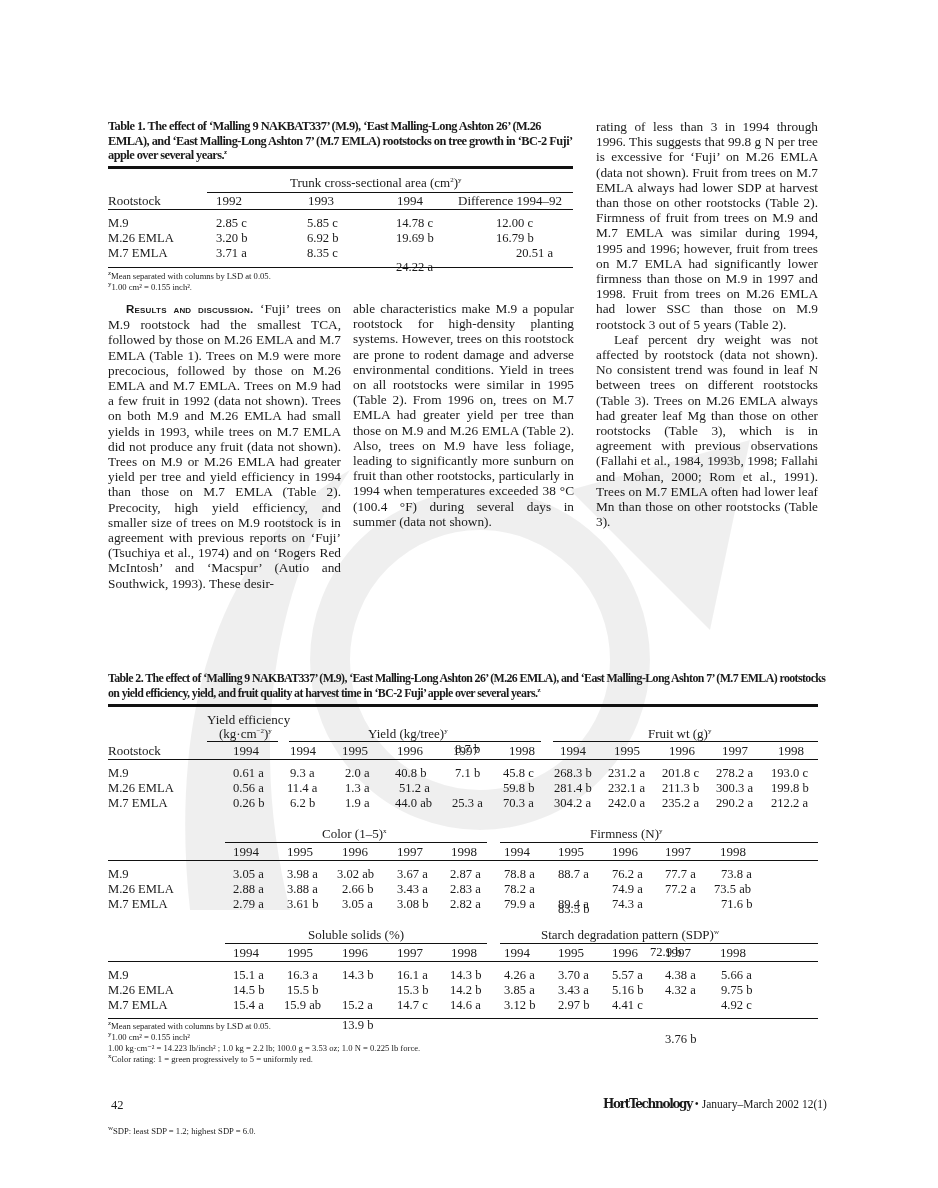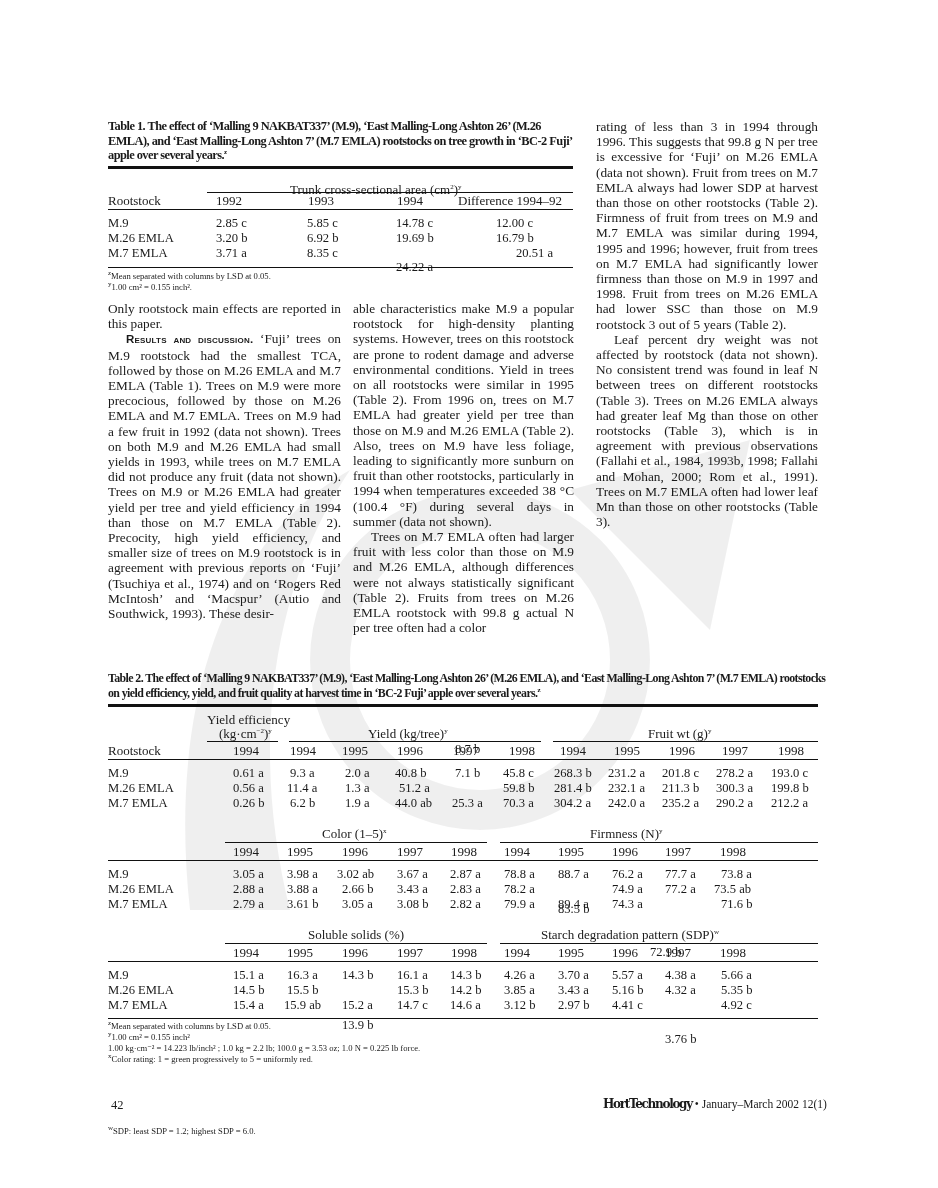--- a/index.html
+++ b/index.html
@@ -39,7 +39,7 @@
 <div class="abs t1-caption"><span>Table 1. The effect of ‘Malling 9 NAKBAT337’ (M.9), ‘East Malling-Long Ashton 26’ (M.26 EMLA), and ‘East Malling-Long Ashton 7’ (M.7 EMLA) rootstocks on tree growth in ‘BC-2 Fuji’ apple over several years.</span><sup>z</sup></div>
 <div class="rule-thick" style="left:108px; top:166px; width:465px;"></div>
 
-<div class="hdr" style="left:290px; top:182px;"><span>Trunk cross-sectional area (cm</span><sup>2</sup><span>)</span><sup>y</sup></div>
+<div class="hdr" style="left:290px; top:175px;"><span>Trunk cross-sectional area (cm</span><sup>2</sup><span>)</span><sup>y</sup></div>
 <div class="rule-thin" style="left:207px; top:192px; width:366px;"></div>
 
 <div class="hdr" style="left:108px; top:193px;">Rootstock</div>

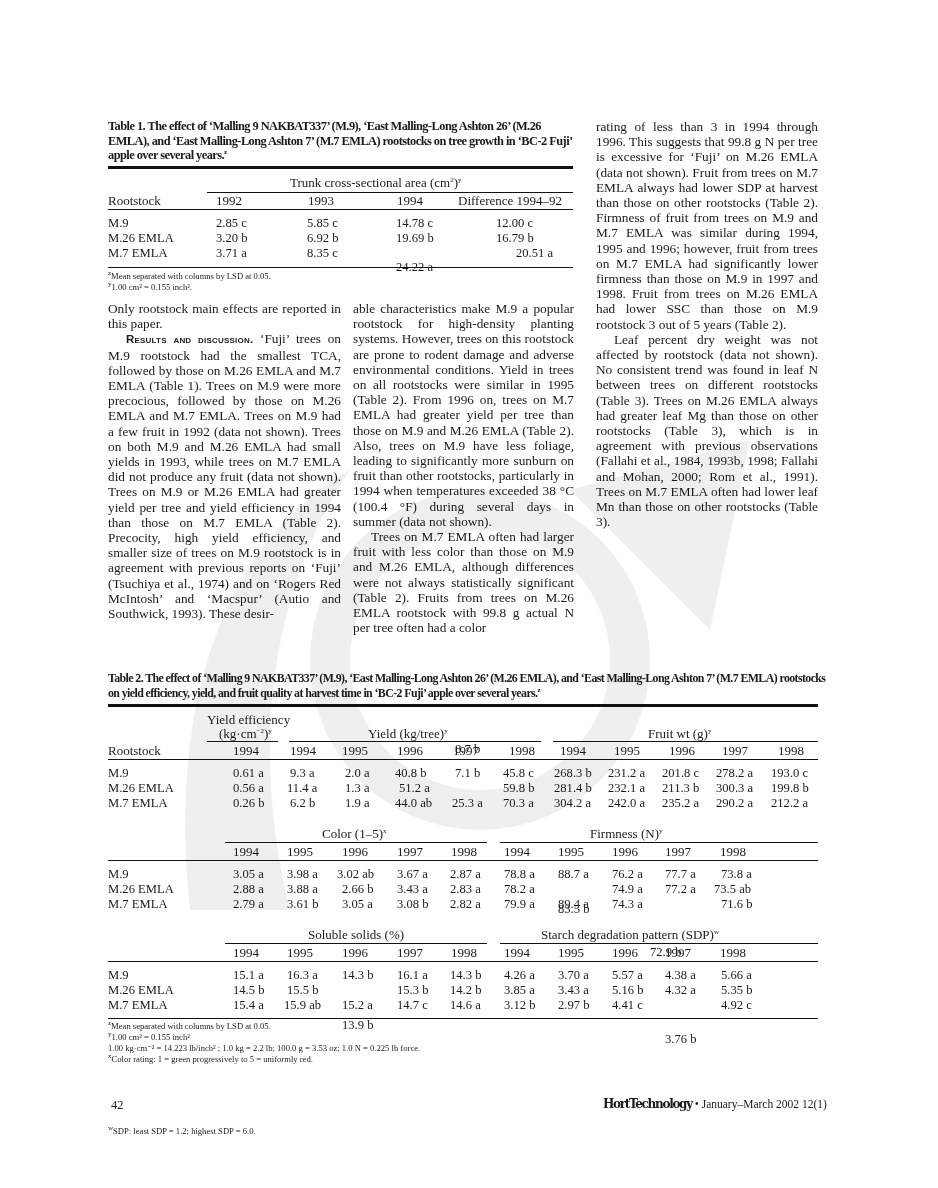--- a/index.html
+++ b/index.html
@@ -75,7 +75,6 @@
 <div class="foot" style="left:108px; top:282px;"><sup>y</sup><span>1.00 cm² = 0.155 inch².</span></div>
 
 <div class="col" style="left:108px; top:301px; width:233px;">
-  <p>Only rootstock main effects are reported in this paper.</p>
   <p class="indent"><span class="sc">Results and discussion.</span><span> ‘Fuji’ trees on M.9 rootstock had the smallest TCA, followed by those on M.26 EMLA and M.7 EMLA (Table 1). Trees on M.9 were more precocious, followed by those on M.26 EMLA and M.7 EMLA. Trees on M.9 had a few fruit in 1992 (data not shown). Trees on both M.9 and M.26 EMLA had small yields in 1993, while trees on M.7 EMLA did not produce any fruit (data not shown). Trees on M.9 or M.26 EMLA had greater yield per tree and yield efficiency in 1994 than those on M.7 EMLA (Table 2). Precocity, high yield efficiency, and smaller size of trees on M.9 rootstock is in agreement with previous reports on ‘Fuji’ (Tsuchiya et al., 1974) and on ‘Rogers Red McIntosh’ and ‘Macspur’ (Autio and Southwick, 1993). These desir-</span></p>
 </div>
 

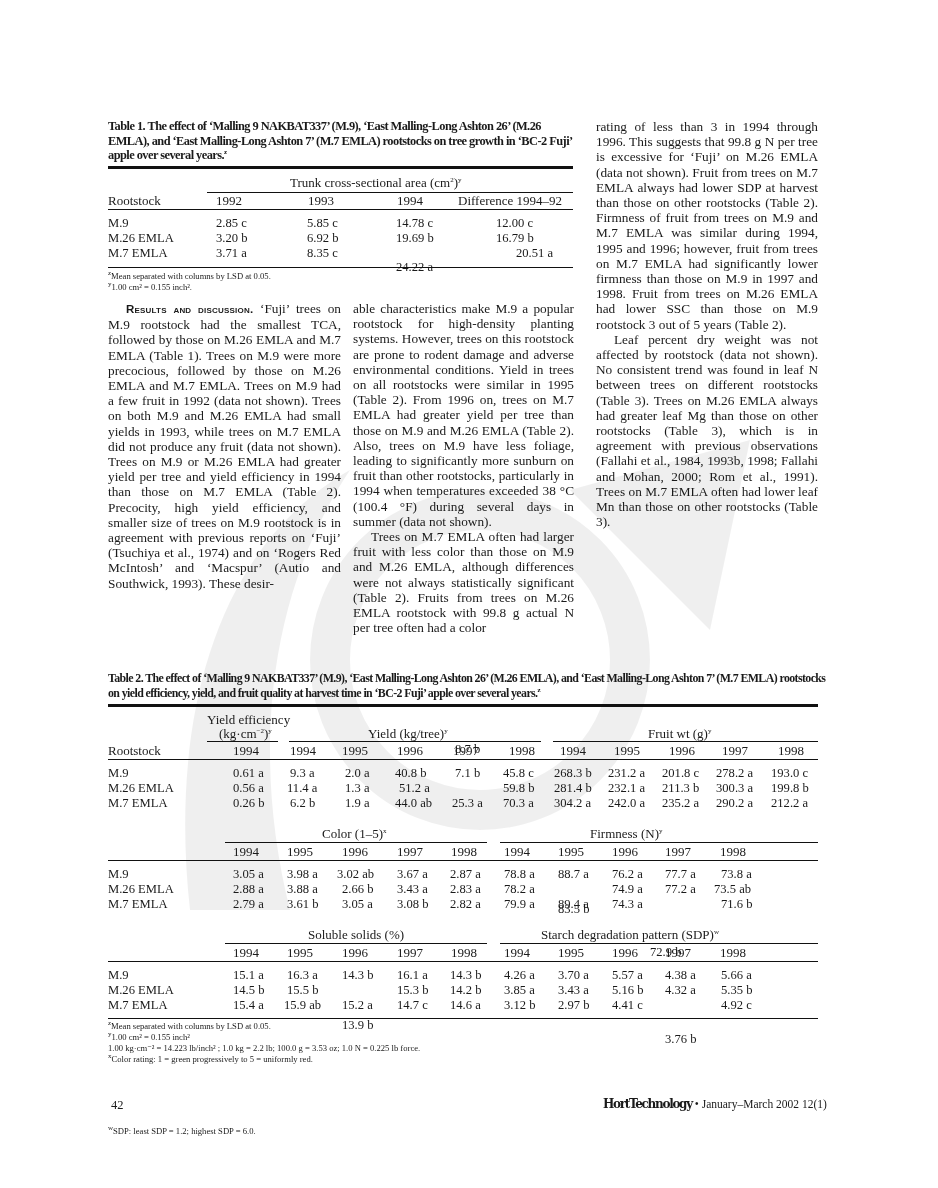--- a/index.html
+++ b/index.html
@@ -80,7 +80,6 @@
 
 <div class="col" style="left:353px; top:301px; width:221px;">
   <p>able characteristics make M.9 a popular rootstock for high-density planting systems. However, trees on this rootstock are prone to rodent damage and adverse environmental conditions. Yield in trees on all rootstocks were similar in 1995 (Table 2). From 1996 on, trees on M.7 EMLA had greater yield per tree than those on M.9 and M.26 EMLA (Table 2). Also, trees on M.9 have less foliage, leading to significantly more sunburn on fruit than other rootstocks, particularly in 1994 when temperatures exceeded 38 °C (100.4 °F) during several days in summer (data not shown).</p>
-  <p class="indent">Trees on M.7 EMLA often had larger fruit with less color than those on M.9 and M.26 EMLA, although differences were not always statistically significant (Table 2). Fruits from trees on M.26 EMLA rootstock with 99.8 g actual N per tree often had a color</p>
 </div>
 
 <div class="col" style="left:596px; top:119px; width:222px;">

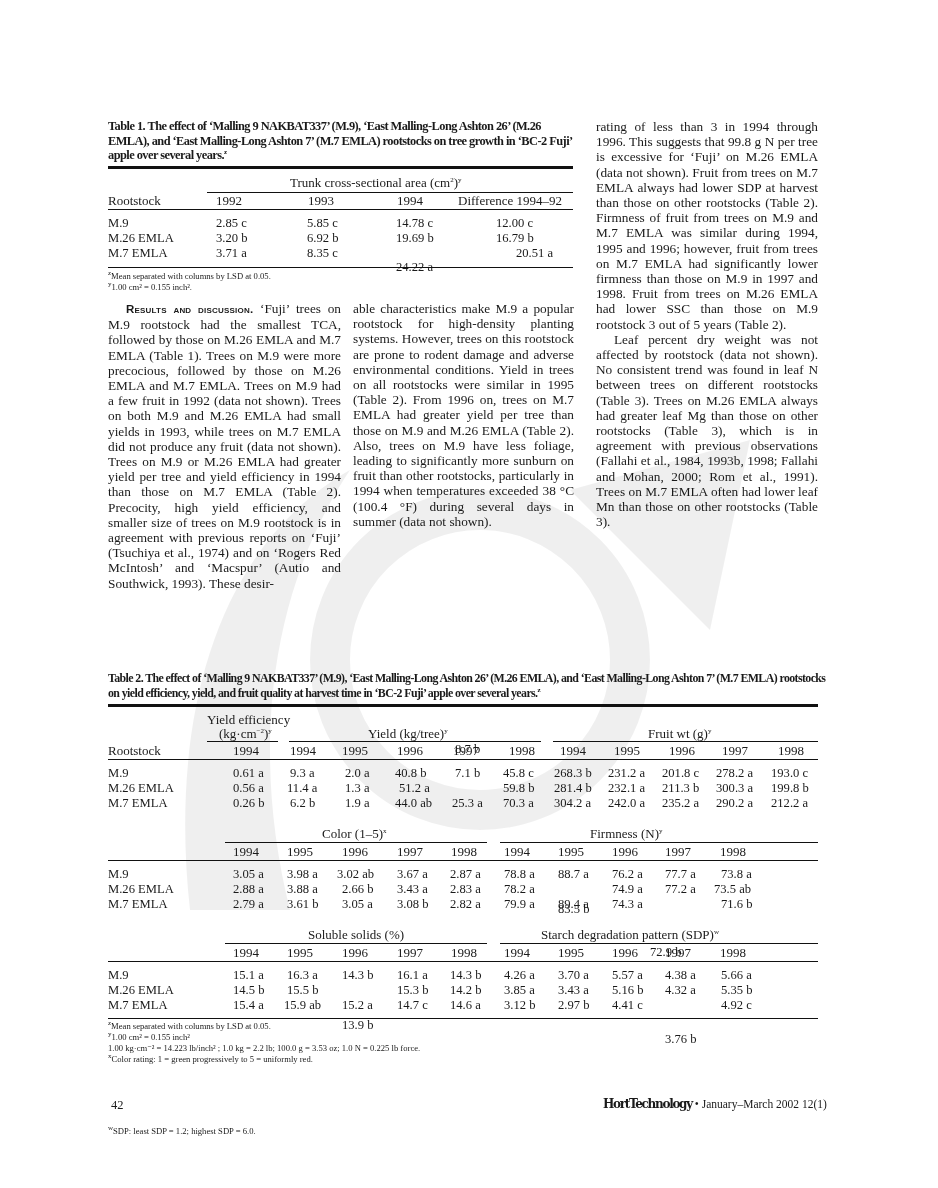--- a/index.html
+++ b/index.html
@@ -256,7 +256,7 @@
   <div class="cell" style="left:558px; top:983px;">3.43 a</div>
   <div class="cell" style="left:612px; top:983px;">5.16 b</div>
   <div class="cell" style="left:665px; top:983px;">4.32 a</div>
-  <div class="cell" style="left:721px; top:983px;">5.35 b</div>
+  <div class="cell" style="left:721px; top:983px;">9.75 b</div>
 
   <div class="cell" style="left:233px; top:998px;">15.4 a</div>
   <div class="cell" style="left:284px; top:998px;">15.9 ab</div>

